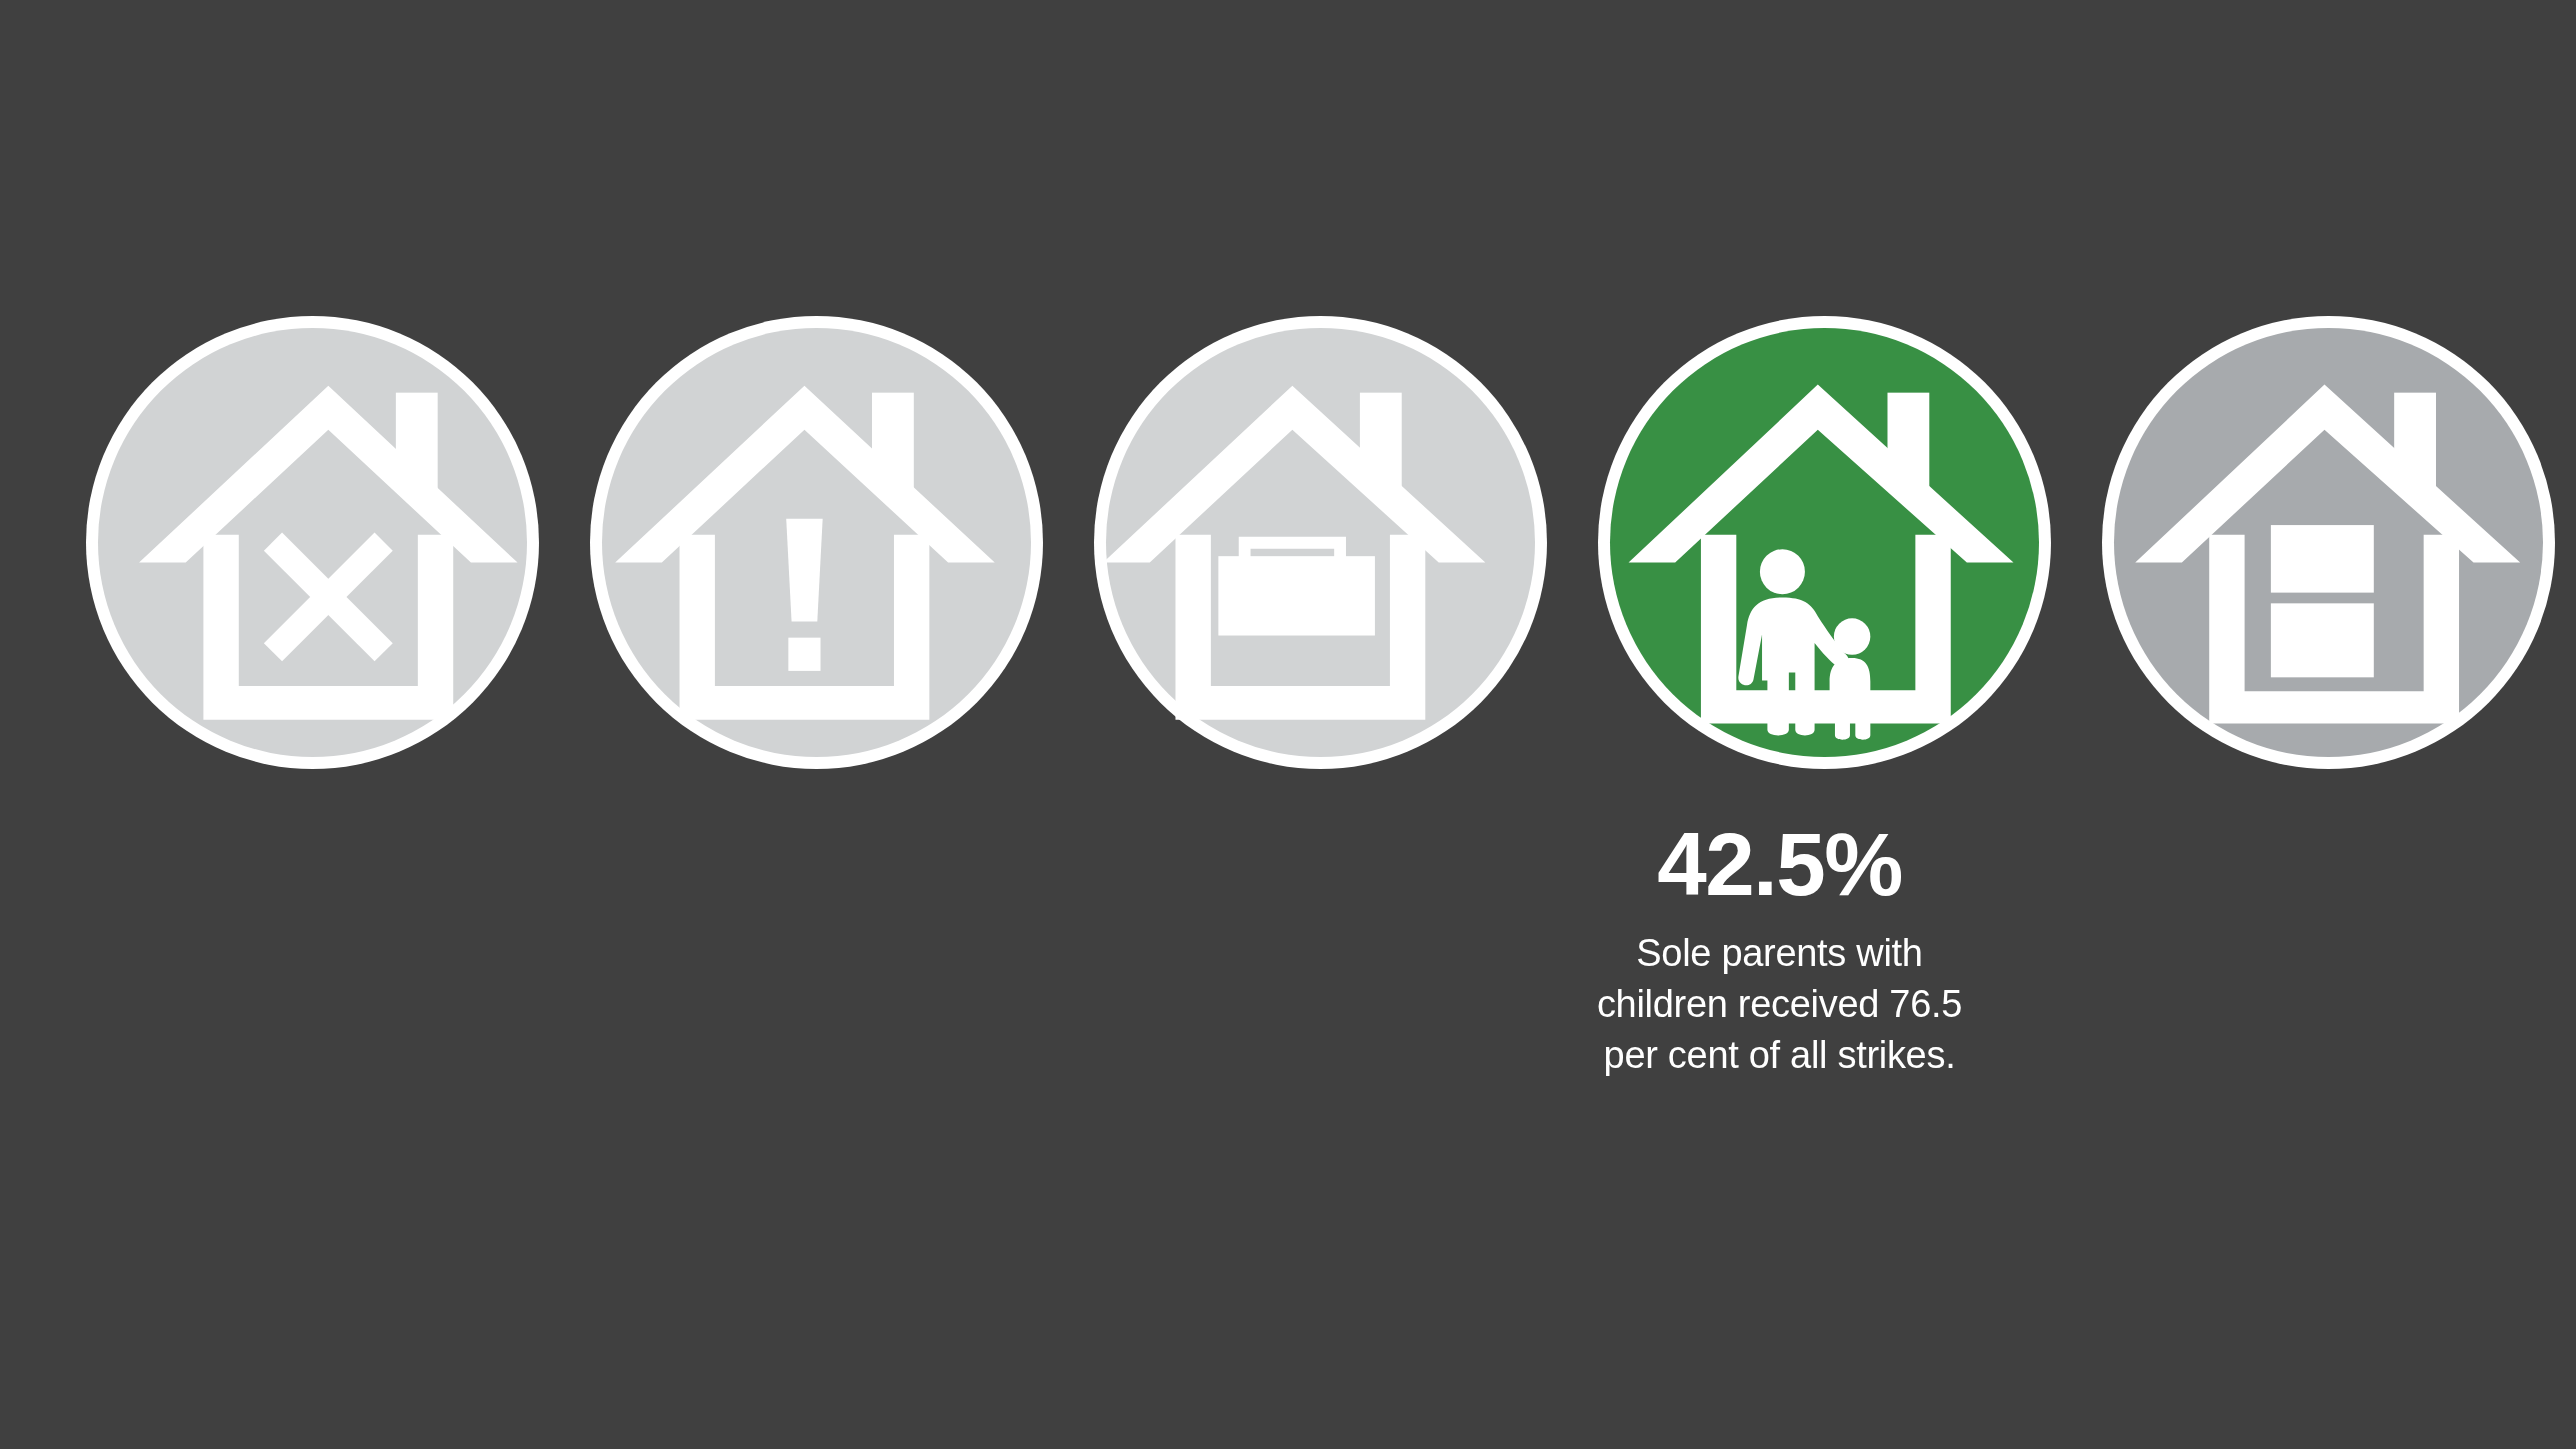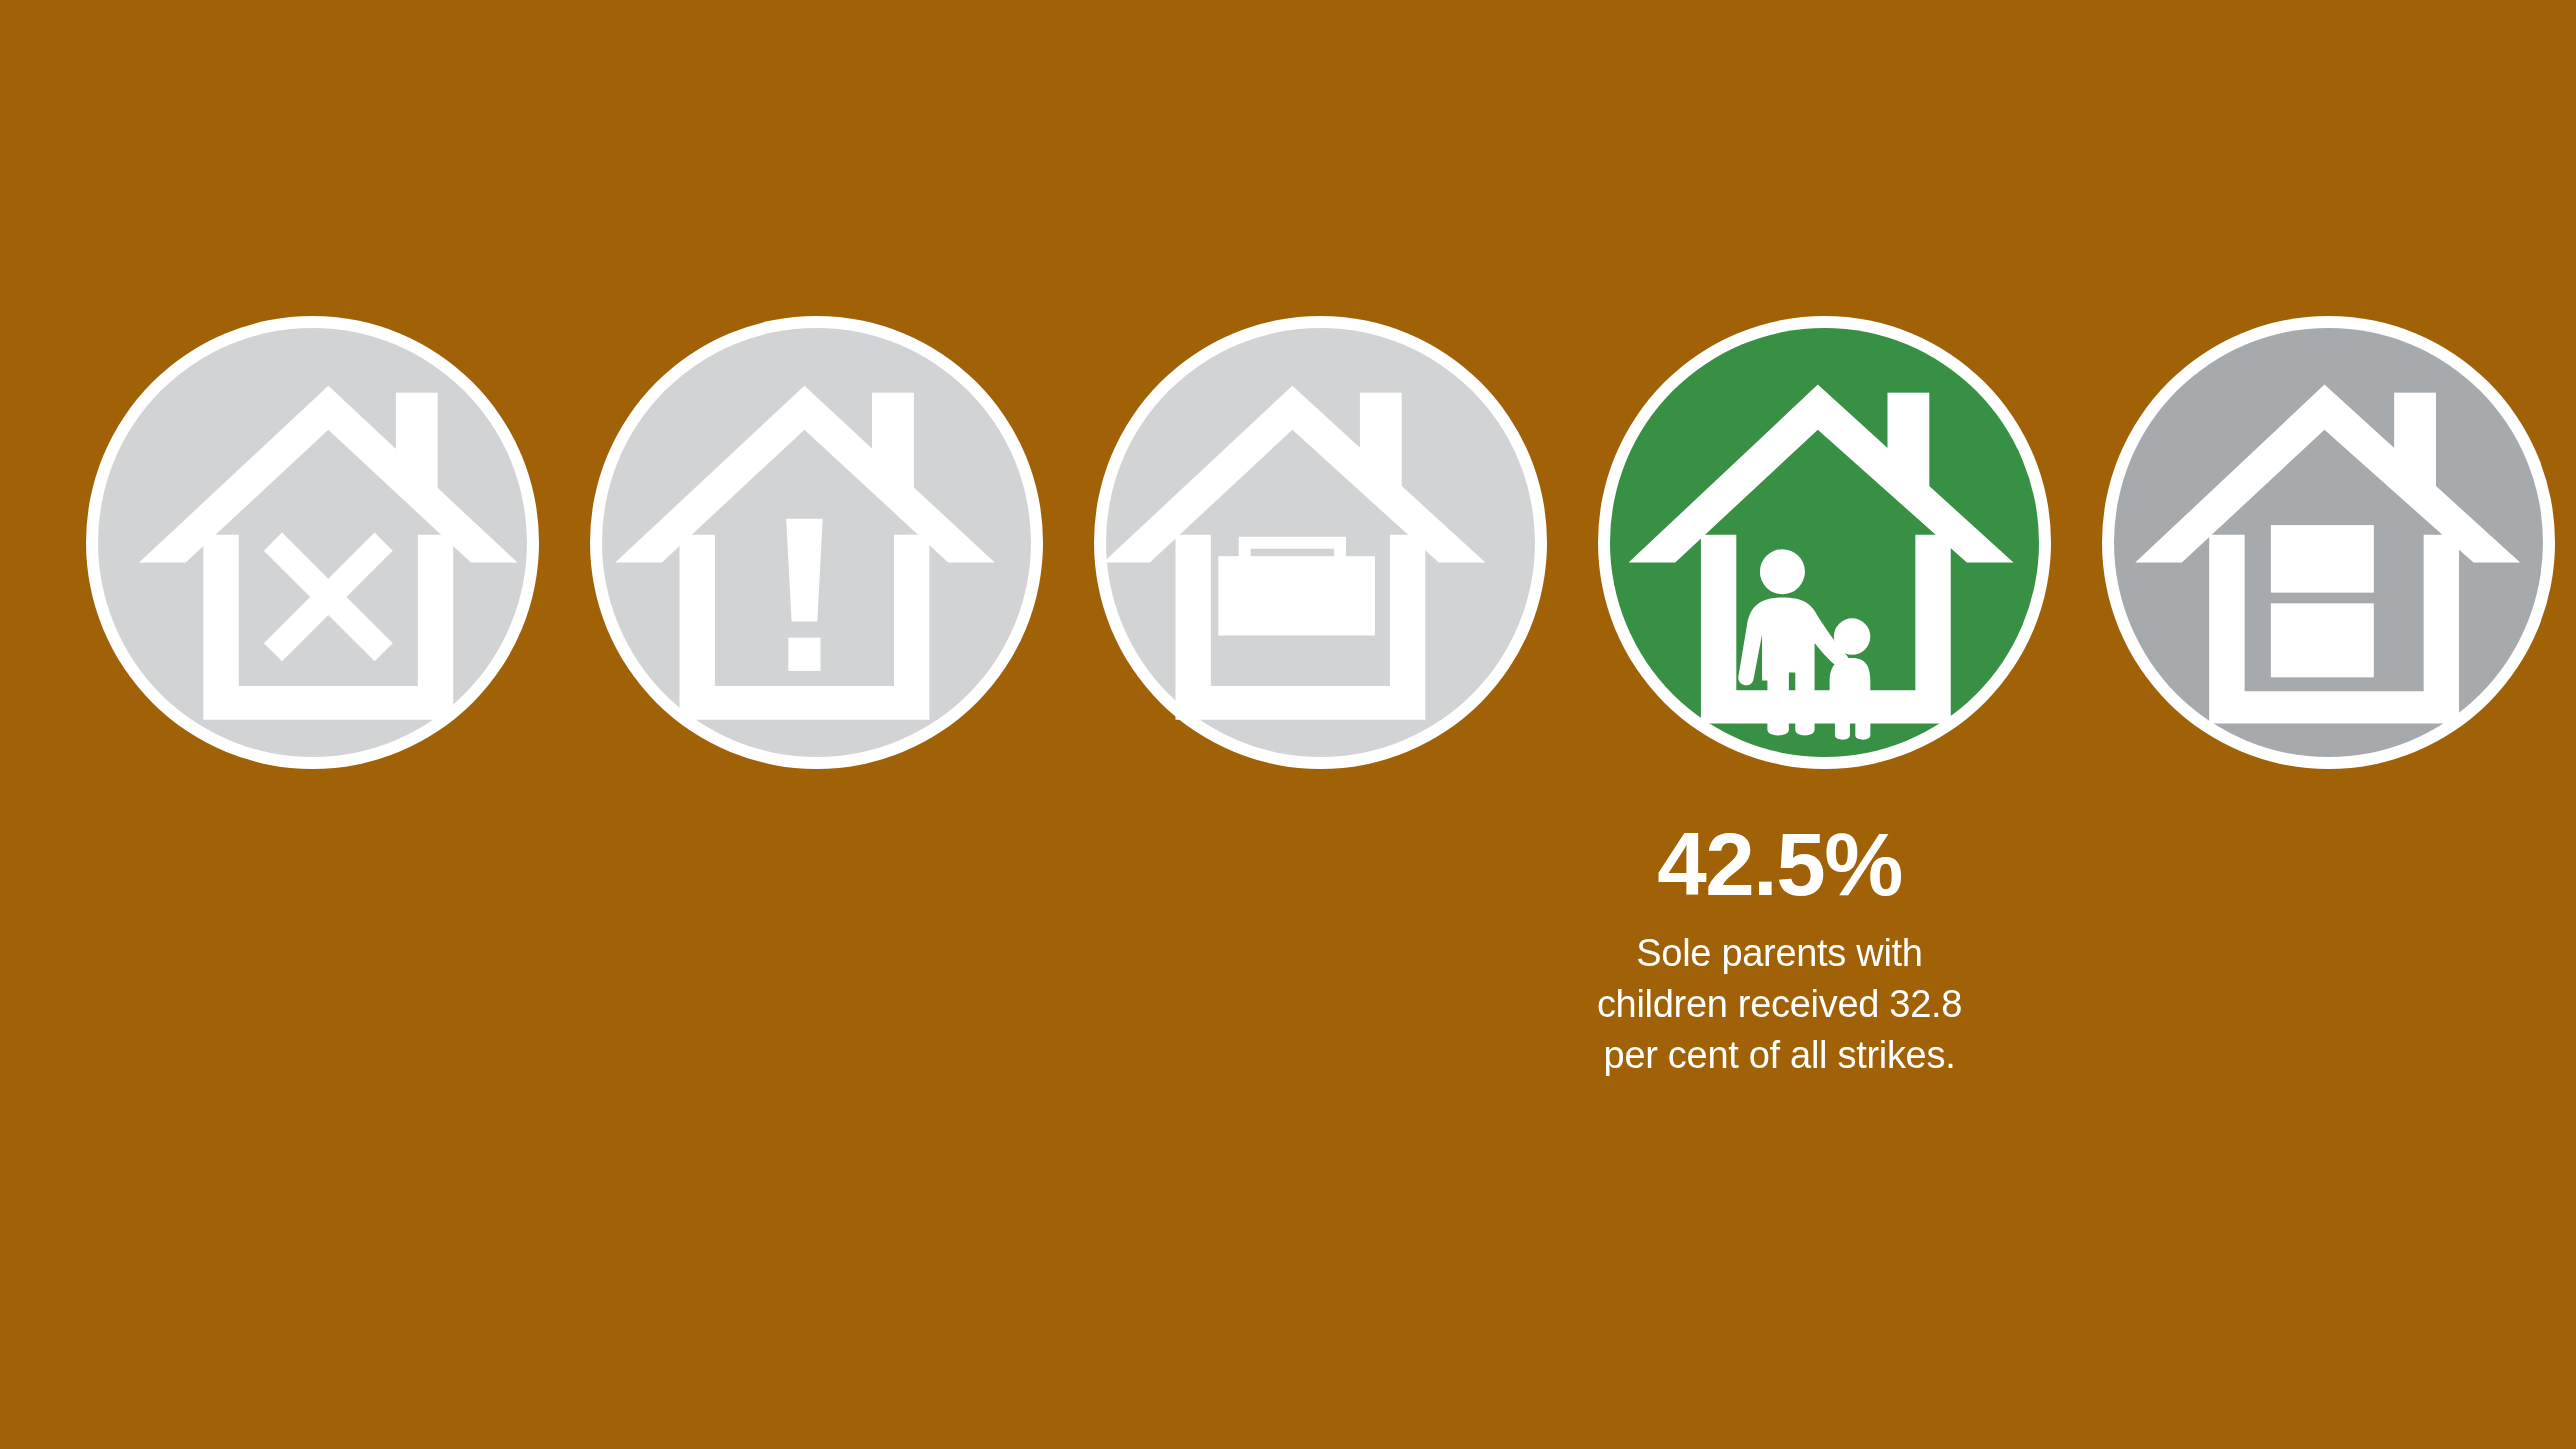--- a/index.html
+++ b/index.html
@@ -90,7 +90,7 @@
 </head>
 <body>
 
-<div id="infographic" style="background: #a16207;">
+<div id="infographic" style="background: #404040;">
 
   <div class="icon-row">
 

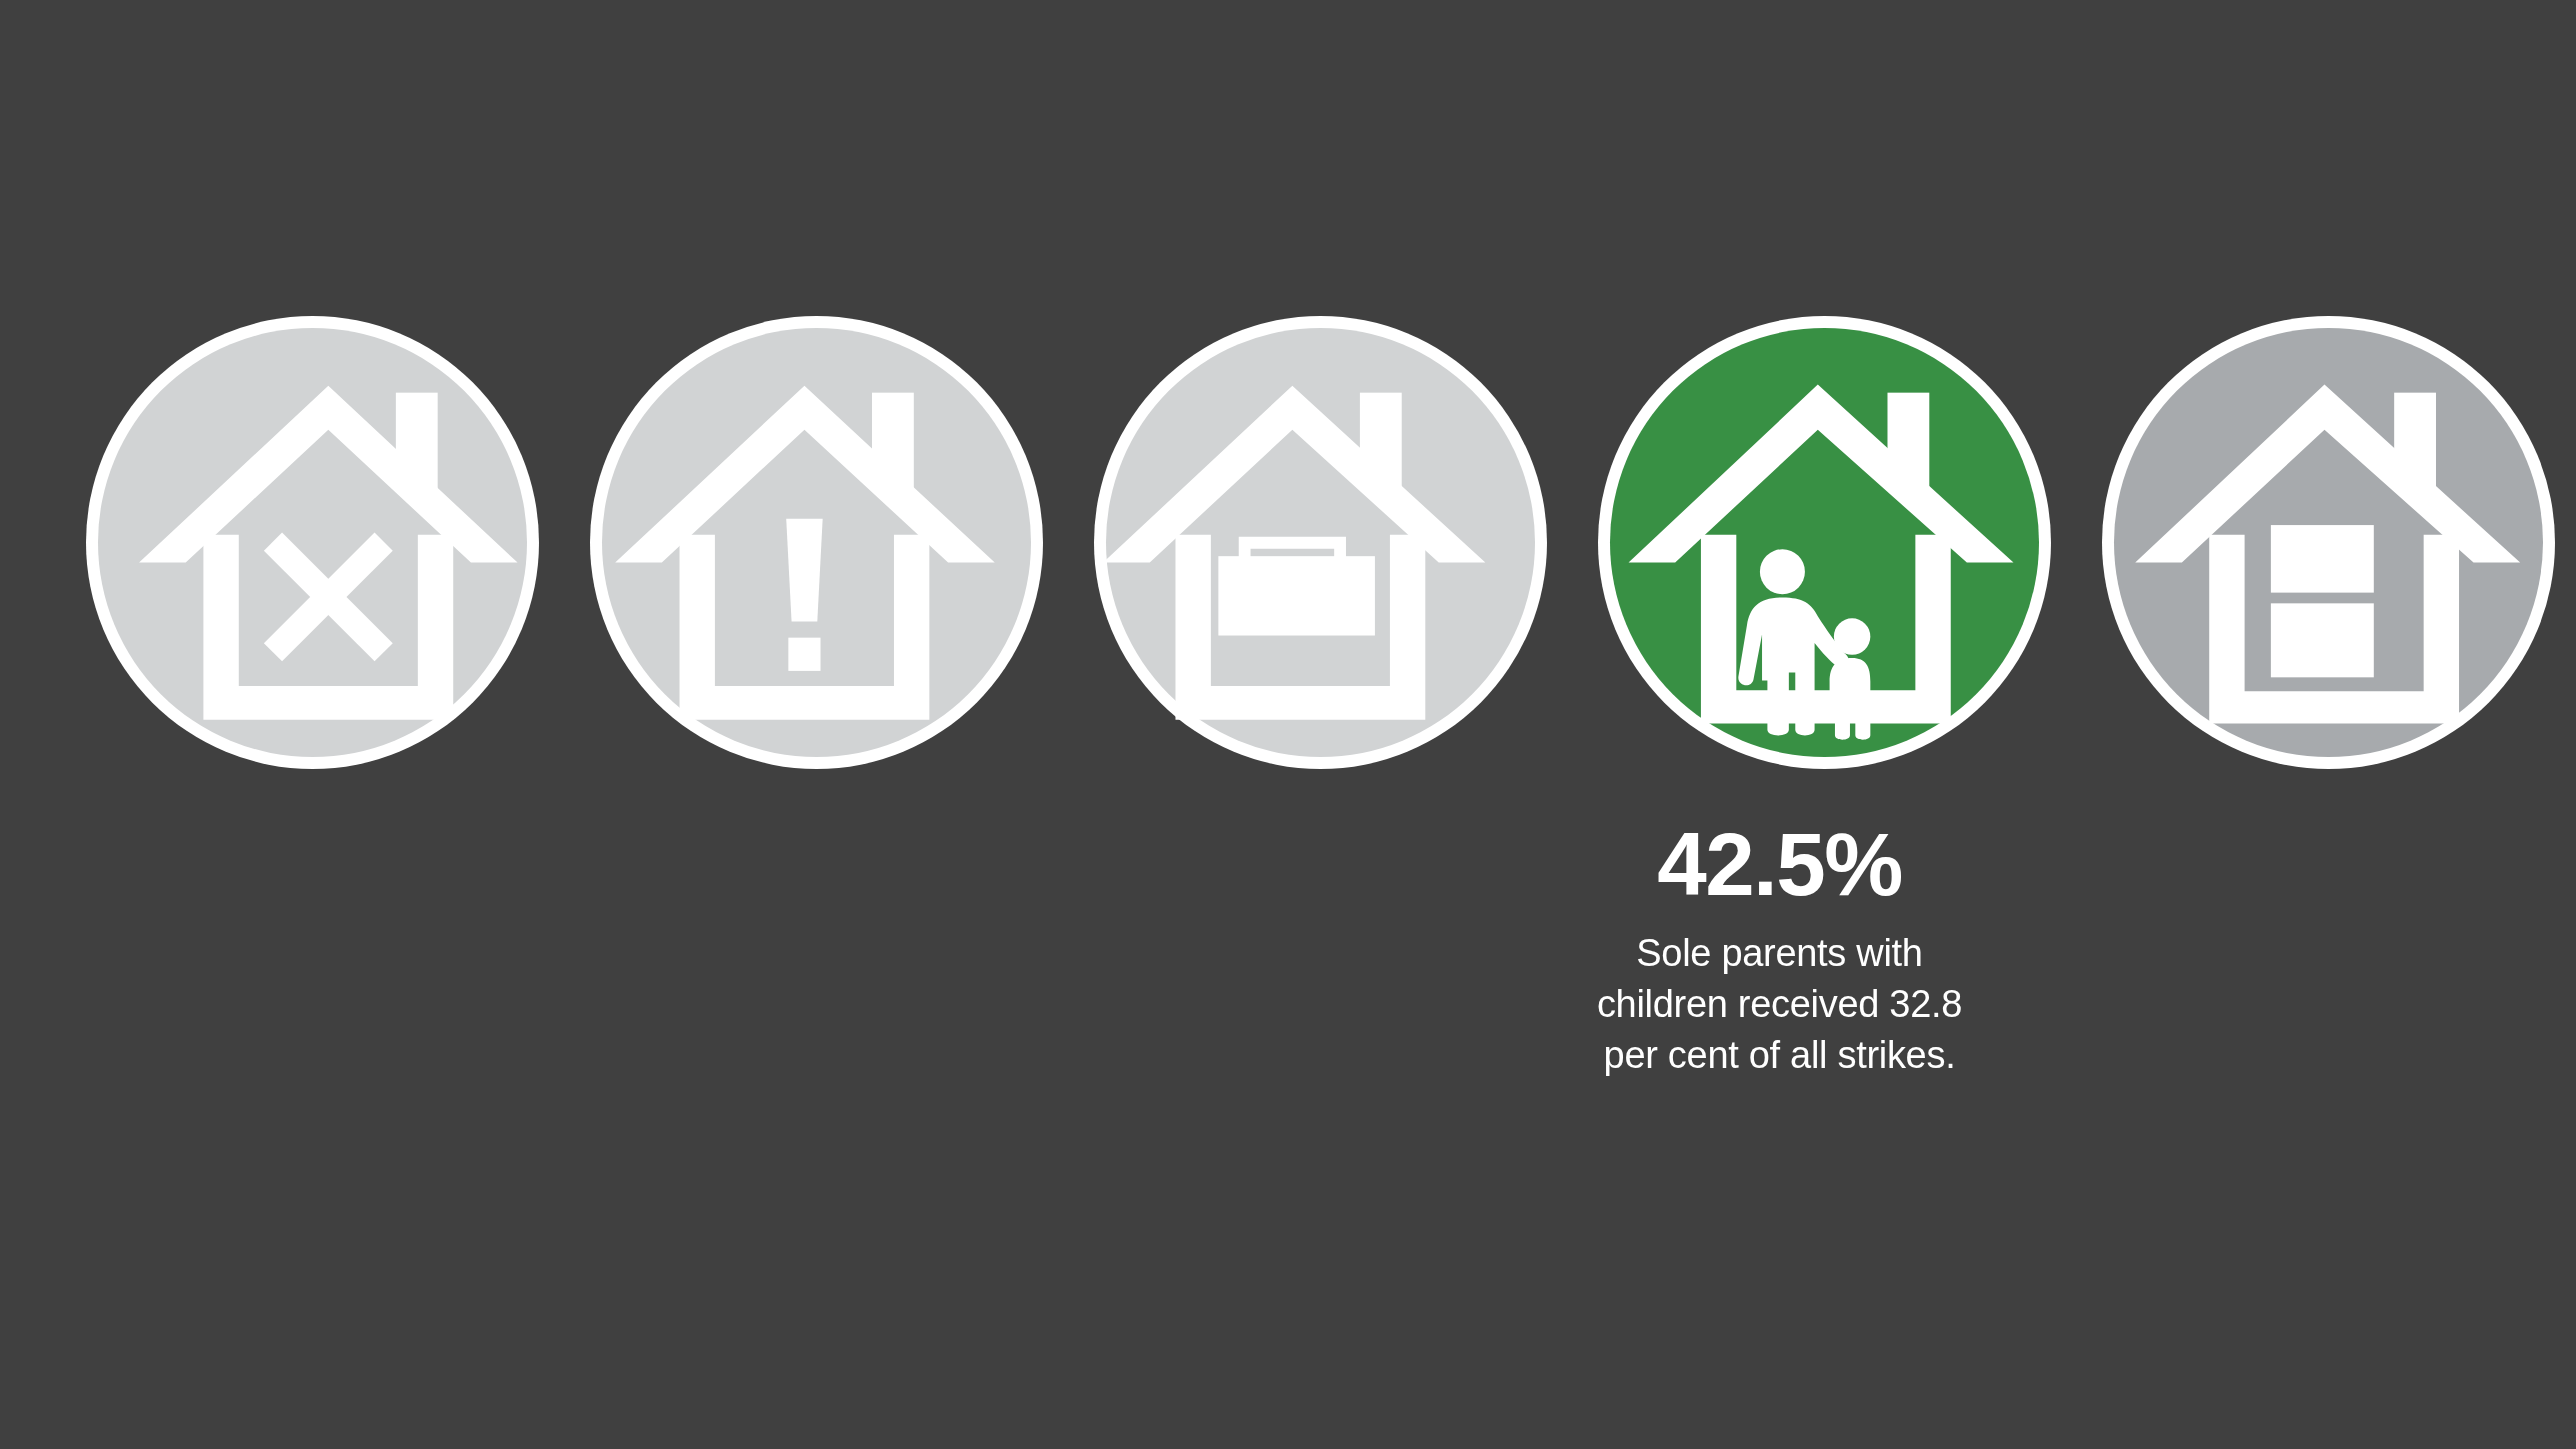--- a/index.html
+++ b/index.html
@@ -199,7 +199,7 @@
 
   <div class="caption" style="color: rgb(255, 255, 255);">
     <div class="caption-value">42.5%</div>
-    <div class="caption-desc">Sole parents with children received 32.8 per cent of all strikes.</div>
+    <div class="caption-desc">Sole parents with children received 76.5 per cent of all strikes.</div>
   </div>
 
 </div>

